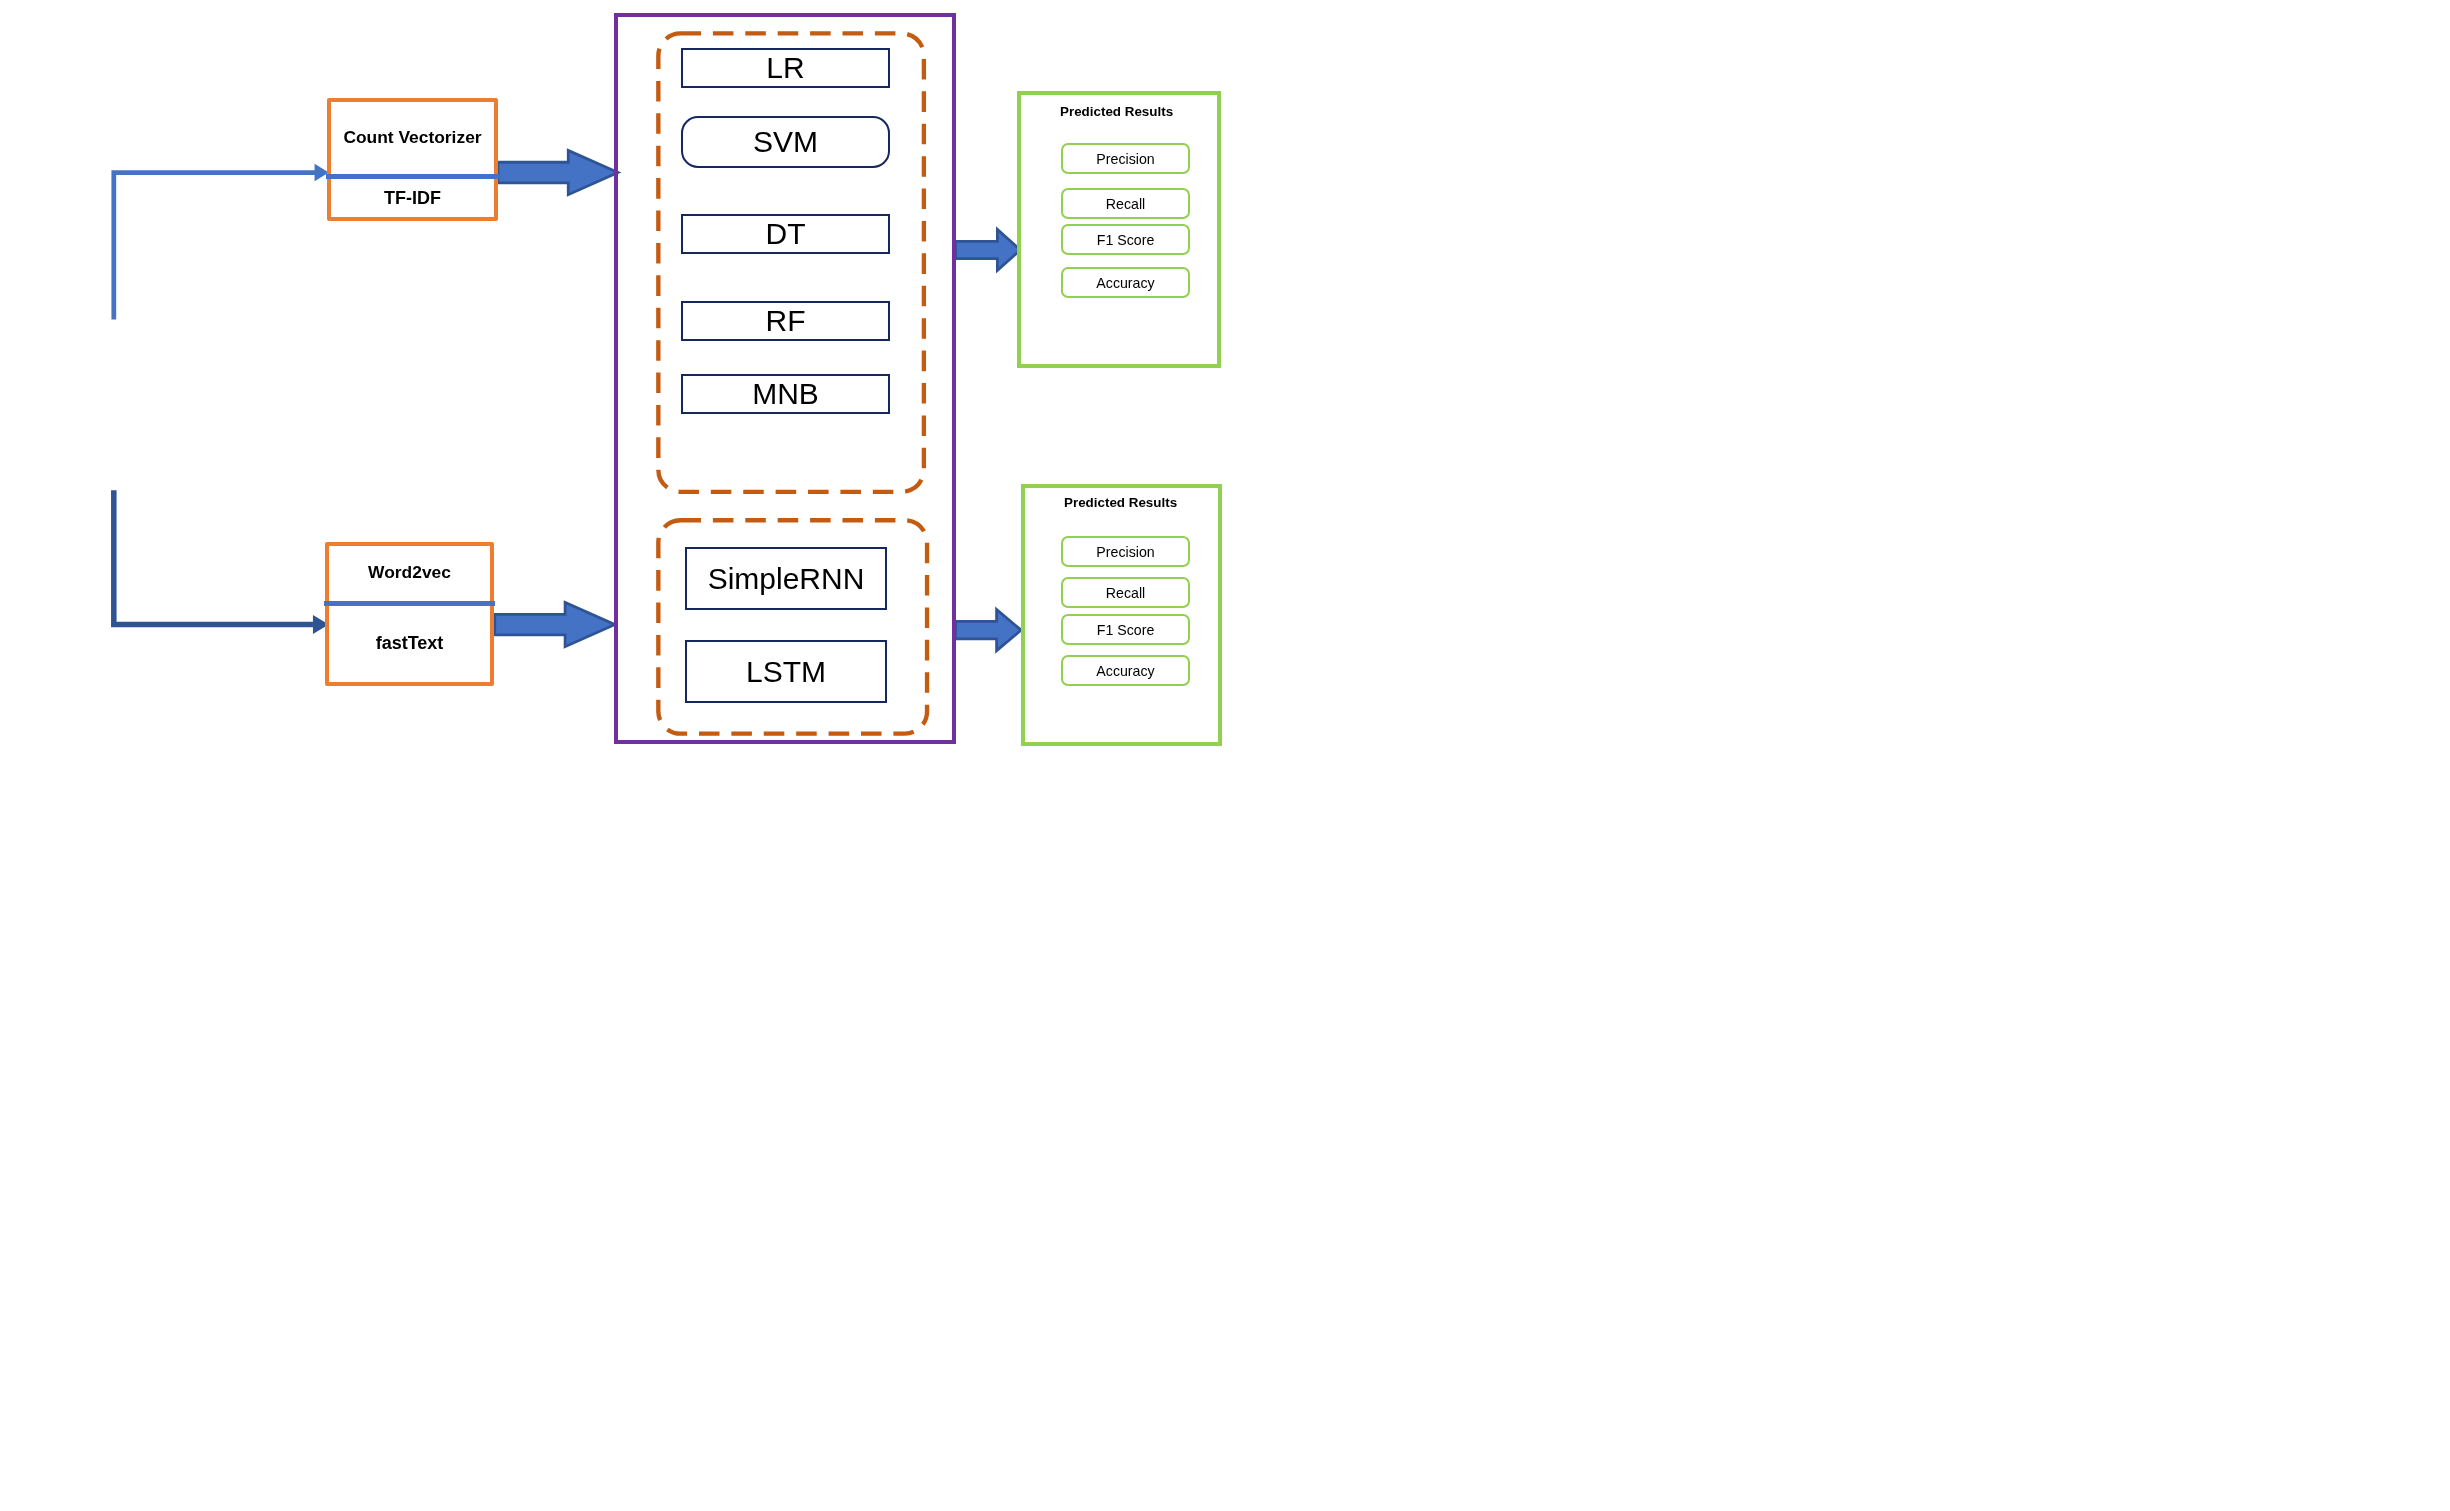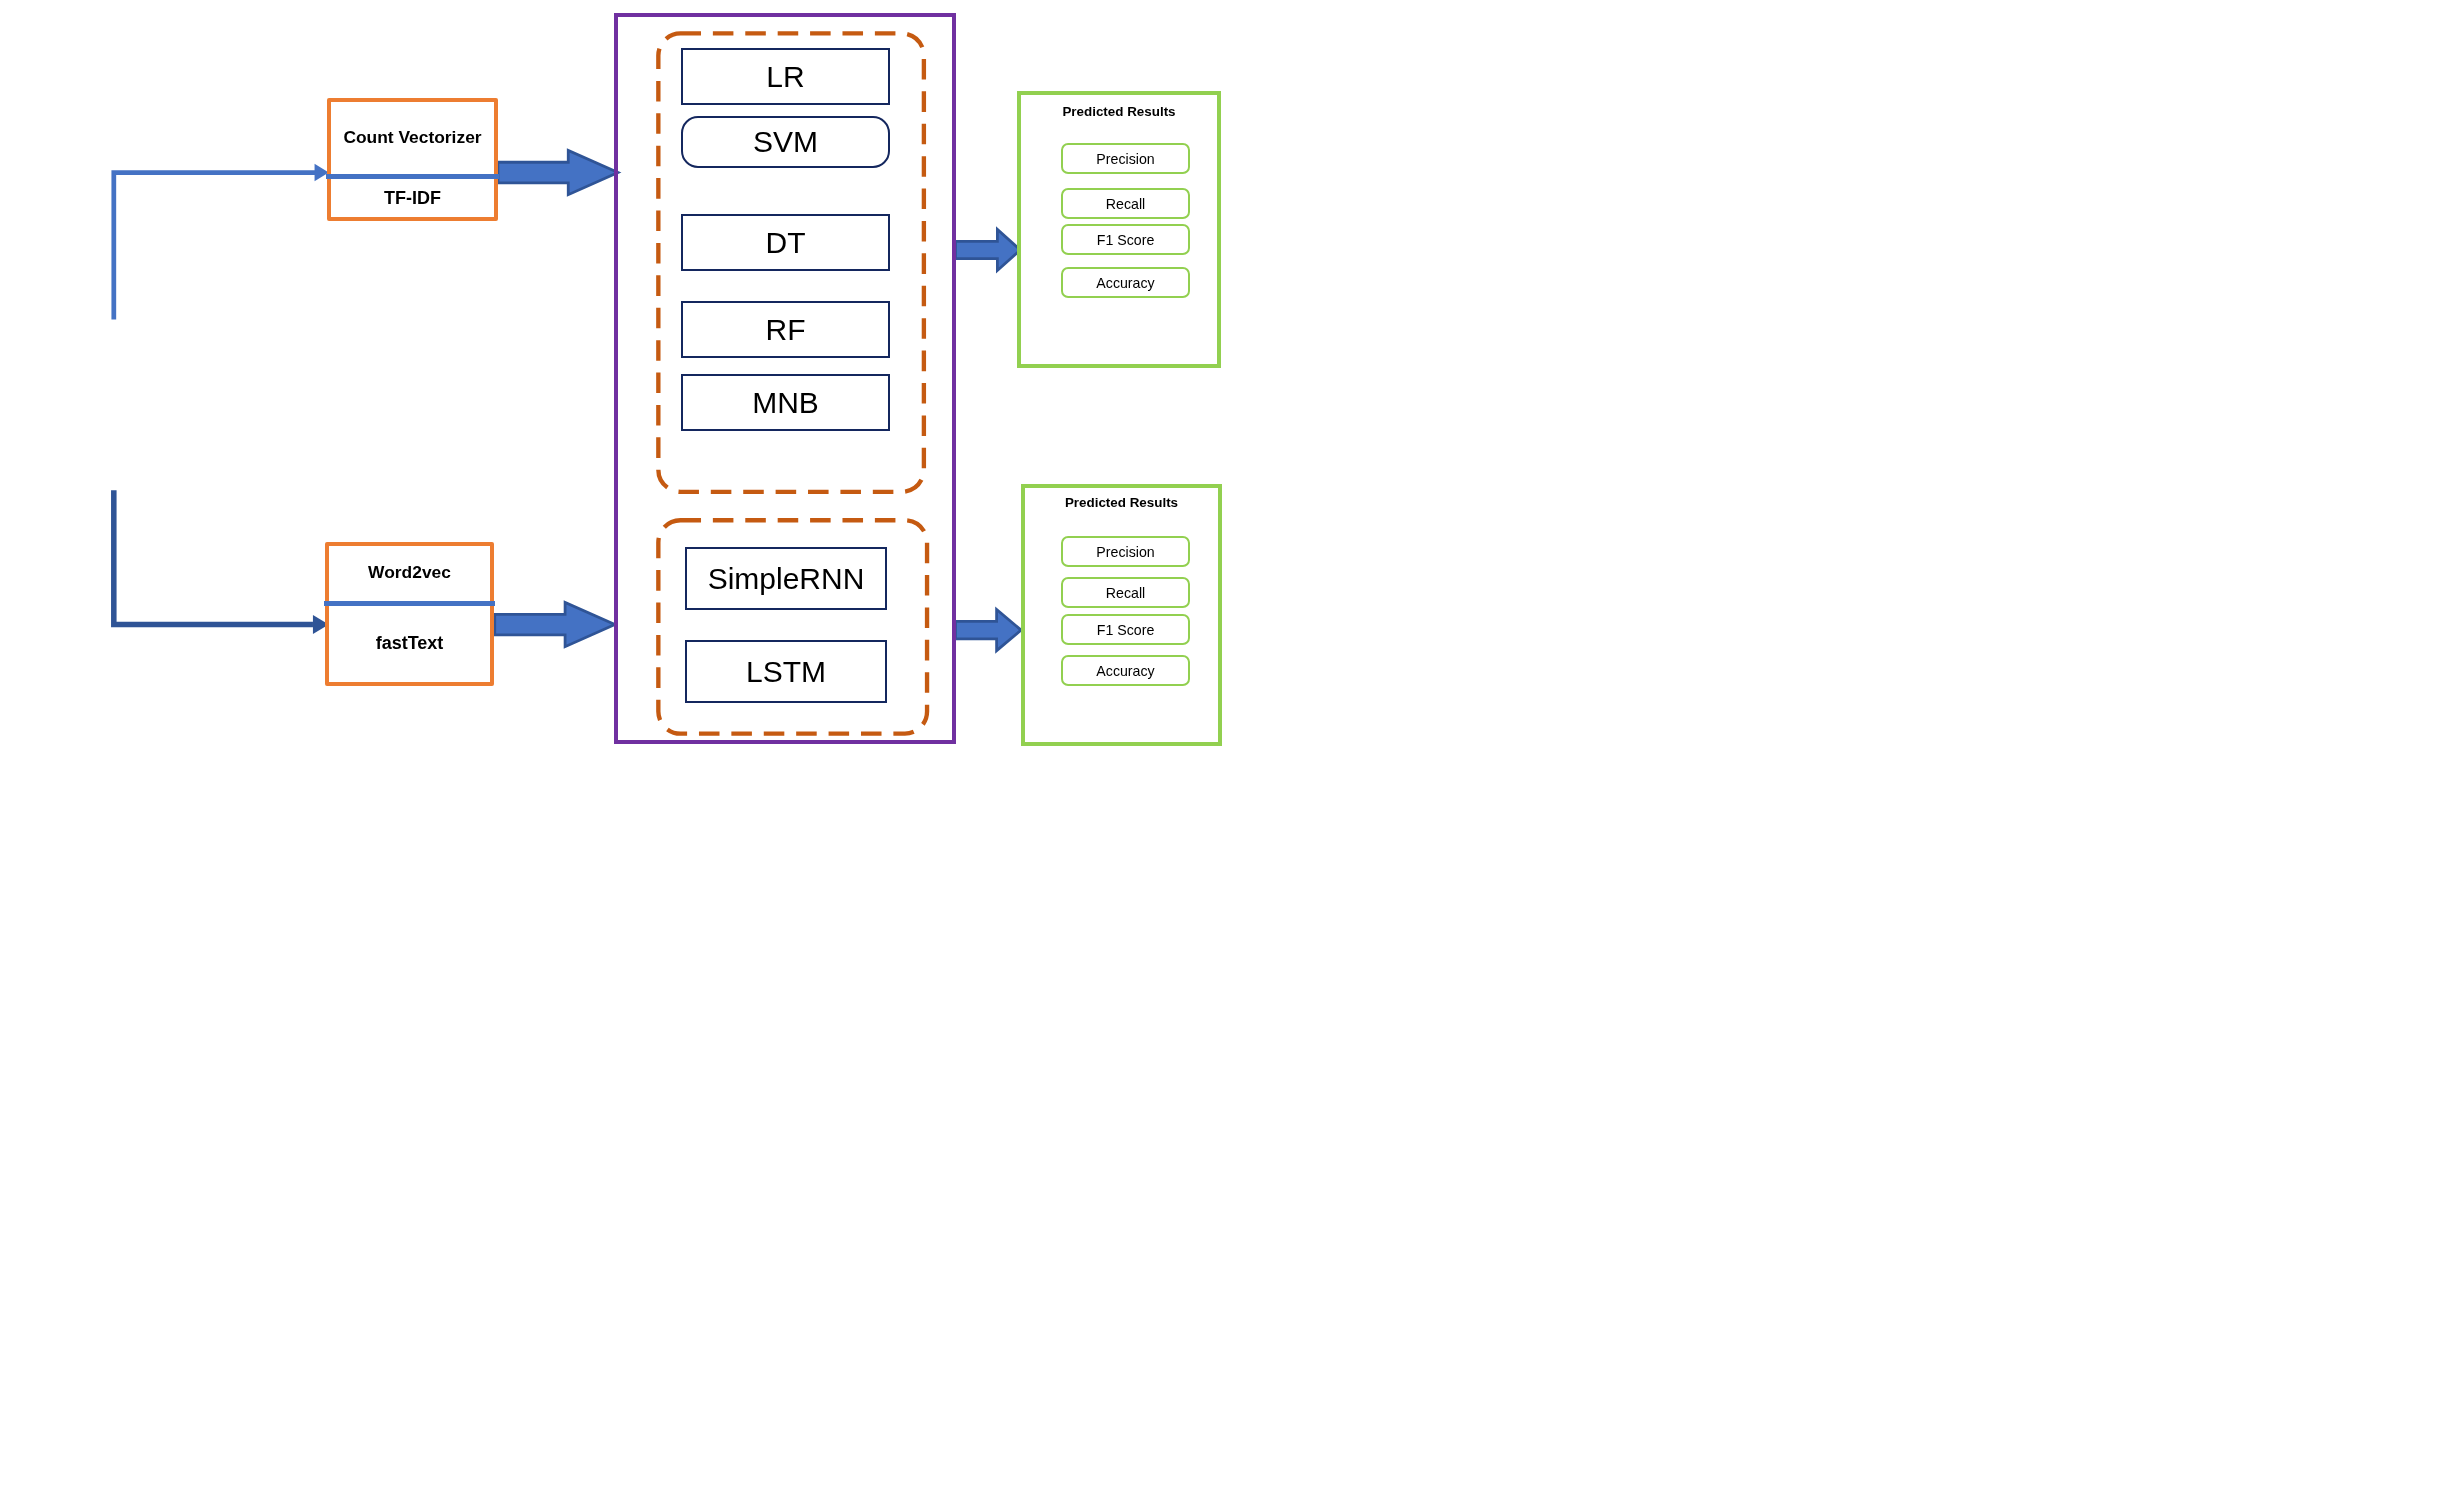--- a/index.html
+++ b/index.html
@@ -42,7 +42,7 @@
     border:4.7px solid #7030A0;background:transparent;
   }
   .model-box{
-    left:681px;width:209px;height:57px;border:2px solid #14275E;background:#fff;
+    left:681px;width:209px;height:40px;border:2px solid #14275E;background:#fff;
     display:flex;align-items:center;justify-content:center;font-size:30px;color:#000;
   }
   .dl-box{left:685px;width:202px;height:63px;}

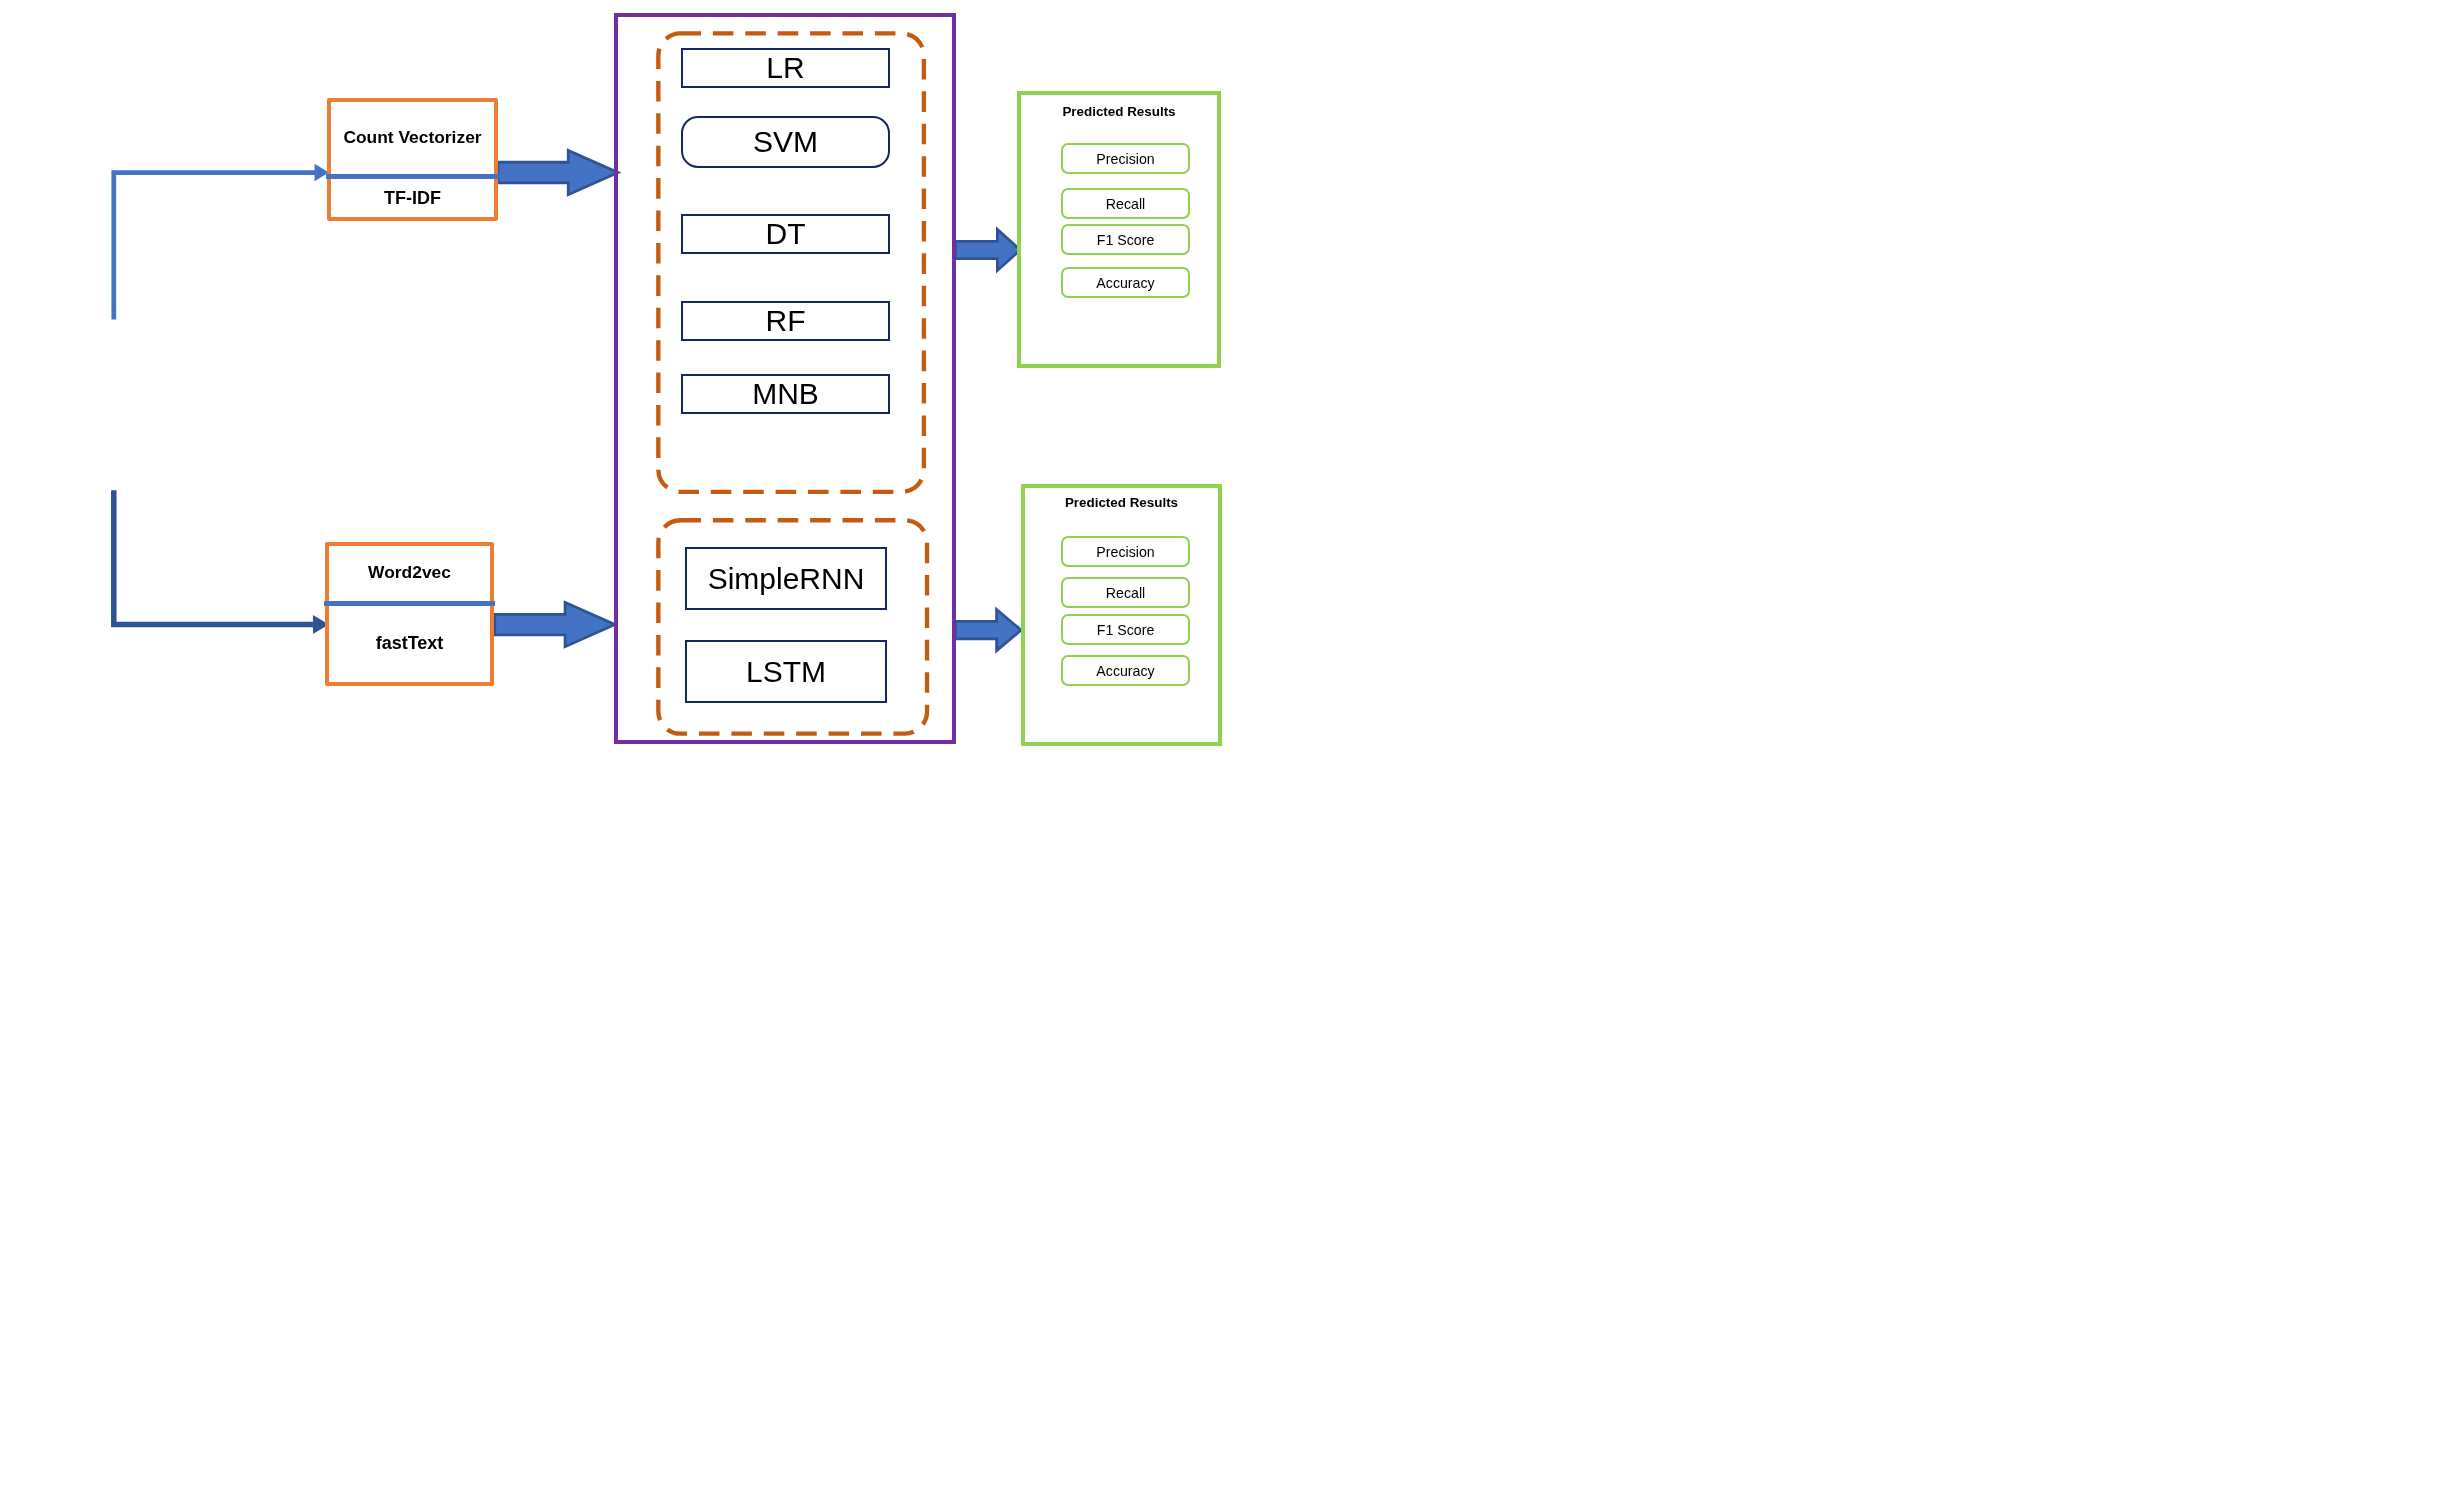--- a/index.html
+++ b/index.html
@@ -52,7 +52,7 @@
   #result-panel-1{left:1017px;top:91px;width:204px;height:277px;}
   #result-panel-2{left:1021px;top:484px;width:201px;height:262px;}
   .result-title{
-    text-align:center;font-weight:bold;font-size:13.4px;color:#000;
+    font-weight:bold;font-size:13.4px;color:#000;padding-left:39px;
   }
   #result-panel-1 .result-title{margin-top:8.7px;}
   #result-panel-2 .result-title{margin-top:7.1px;}

